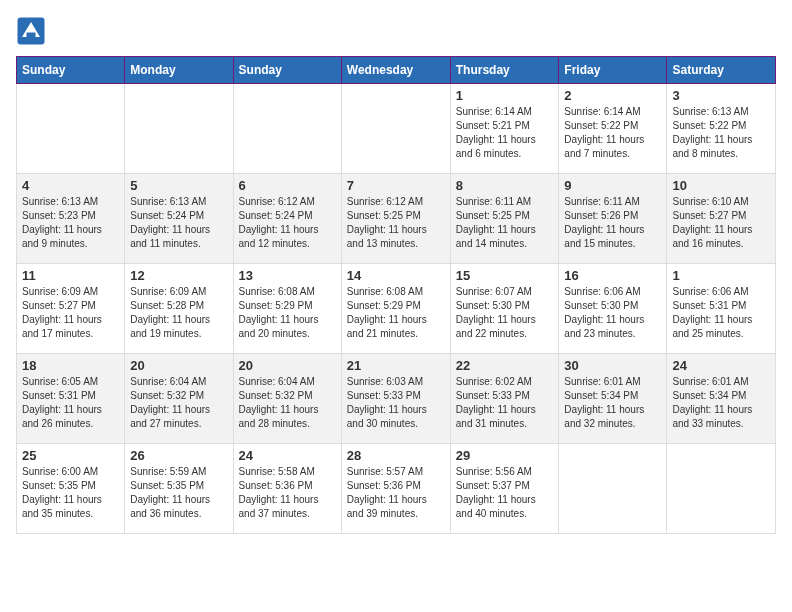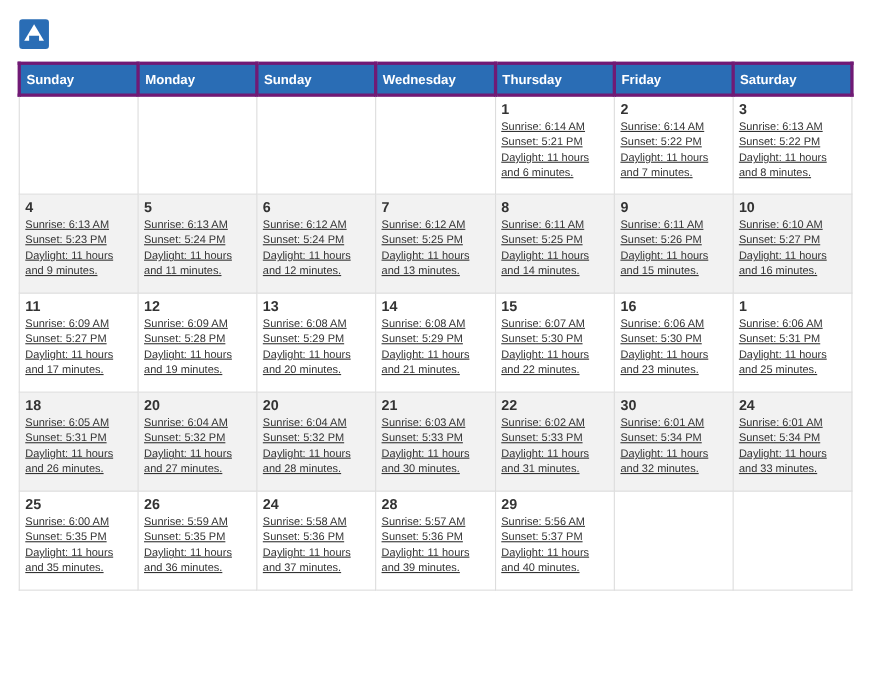--- a/index.html
+++ b/index.html
@@ -58,7 +58,7 @@
       padding: 6px 5px;
       font-size: 12px;
       font-weight: bold;
-      border: 3px solid #701a75;
+      border: 1px solid #701a75;
     }
     tbody tr td {
       border: 1px solid #ddd;

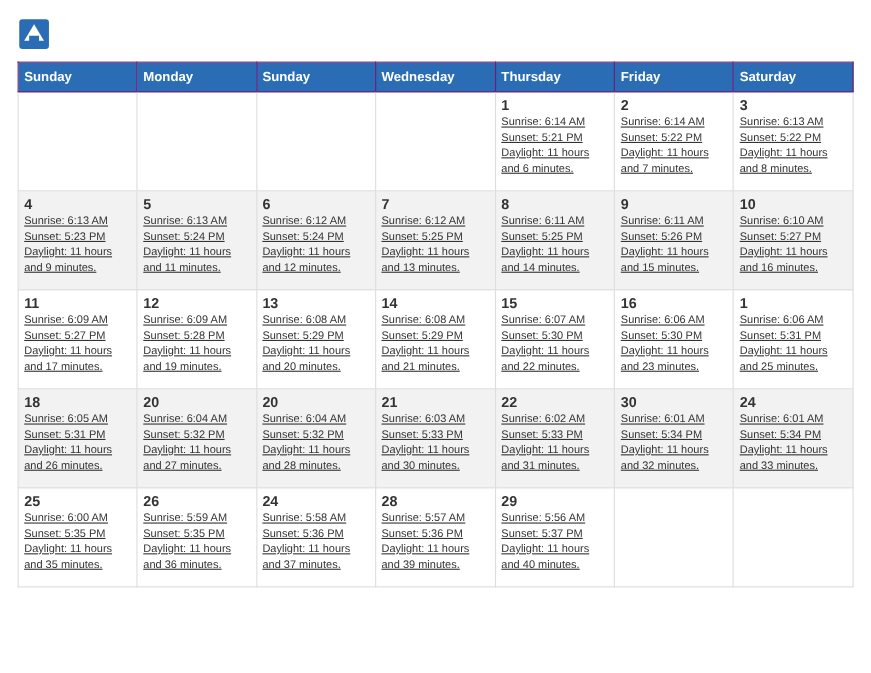--- a/index.html
+++ b/index.html
@@ -78,7 +78,6 @@
       font-size: 10px;
       color: #333;
       line-height: 1.4;
-      text-decoration: underline;
     }
     .empty-cell {
       background: #f9f9f9;

